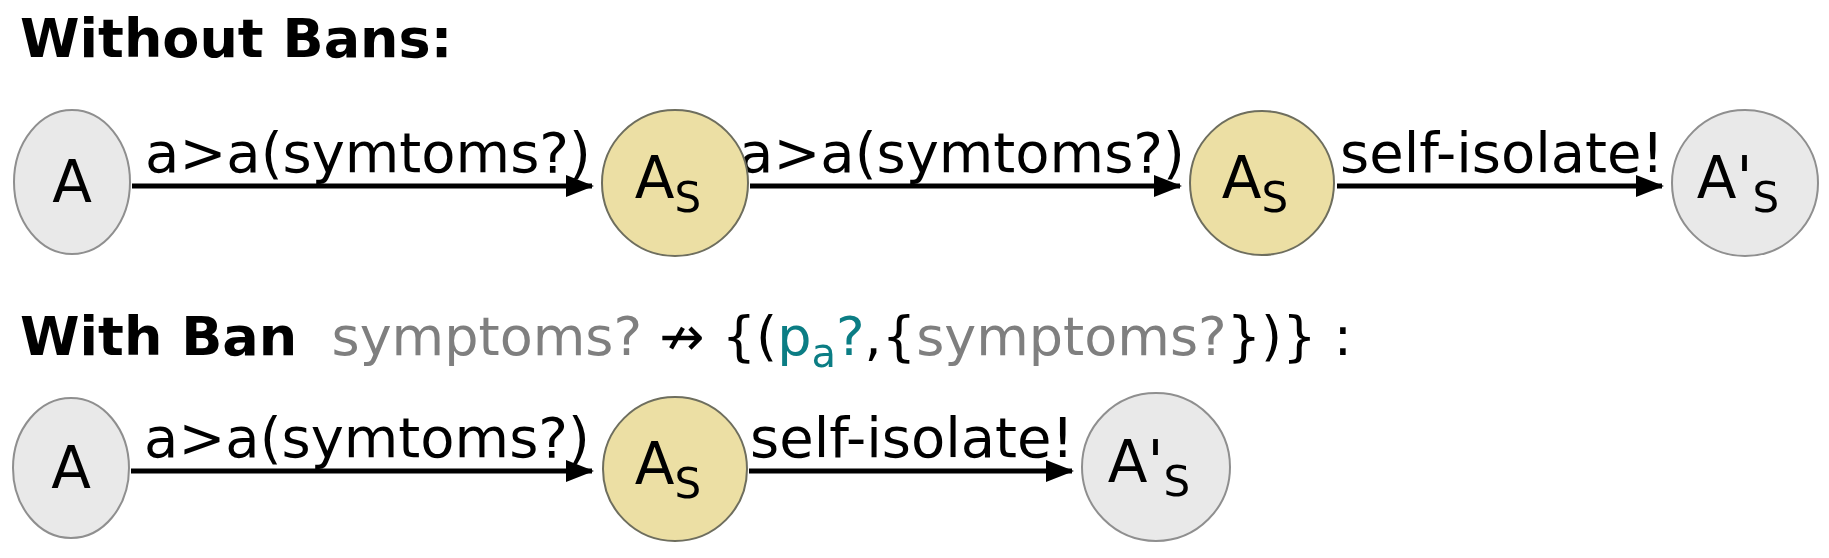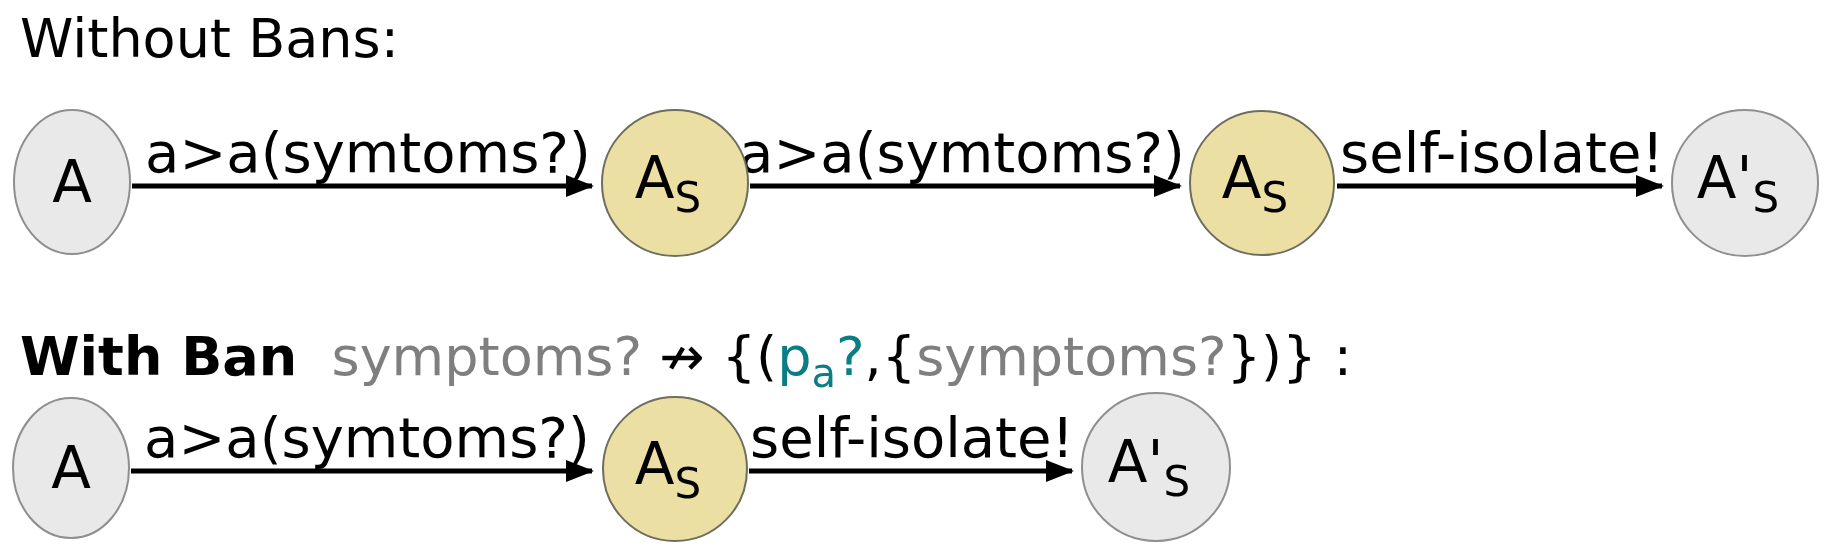--- a/index.html
+++ b/index.html
@@ -14,7 +14,7 @@
     position:absolute;
     left:20px;
     font-size:54px;
-    font-weight:normal;
+    font-weight:bold;
     color:#000000;
     white-space:nowrap;
     line-height:1;

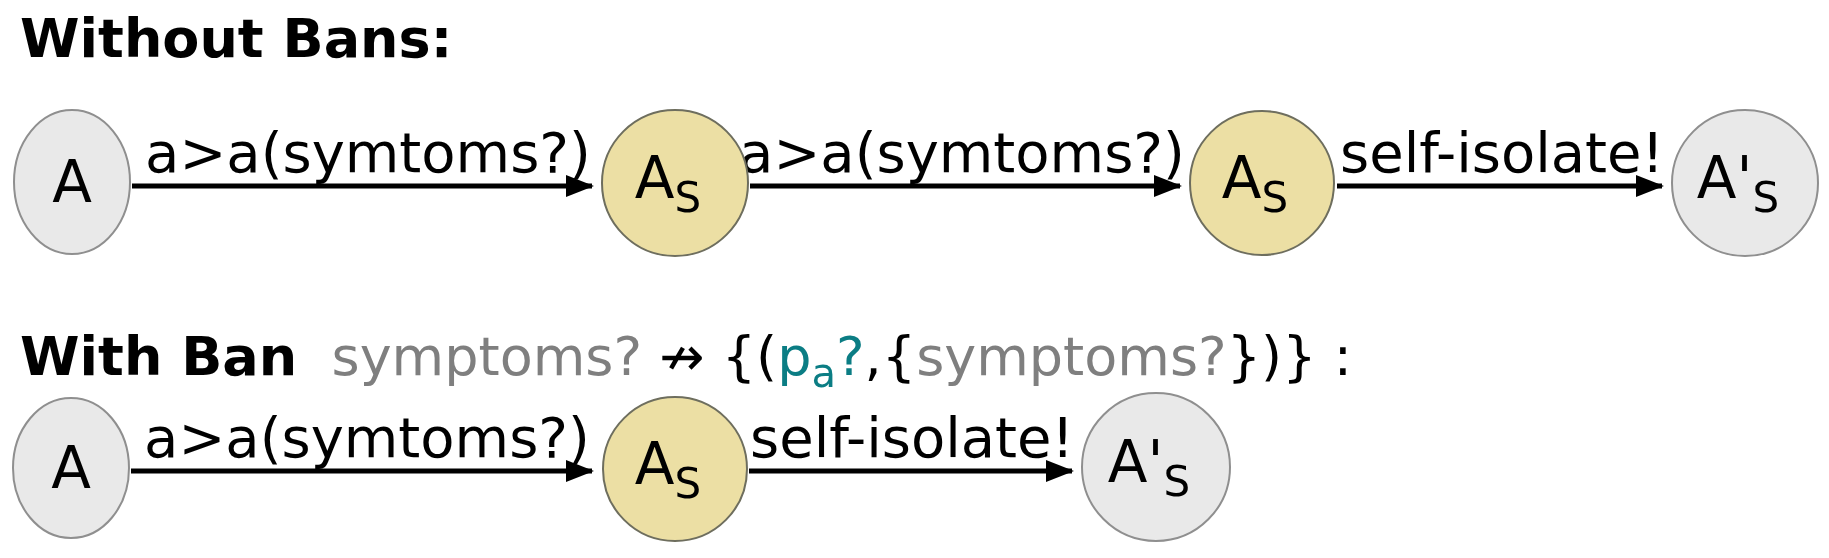--- a/index.html
+++ b/index.html
@@ -20,7 +20,7 @@
     line-height:1;
   }
   #title-row1{top:12px;}
-  #title-row2{top:330px;font-weight:normal;}
+  #title-row2{top:310px;font-weight:normal;}
   #title-row2 .bold{font-weight:bold;color:#000000;}
   #title-row2 .gray{color:#7f7f7f;}
   #title-row2 .teal{color:#0b7d84;}

